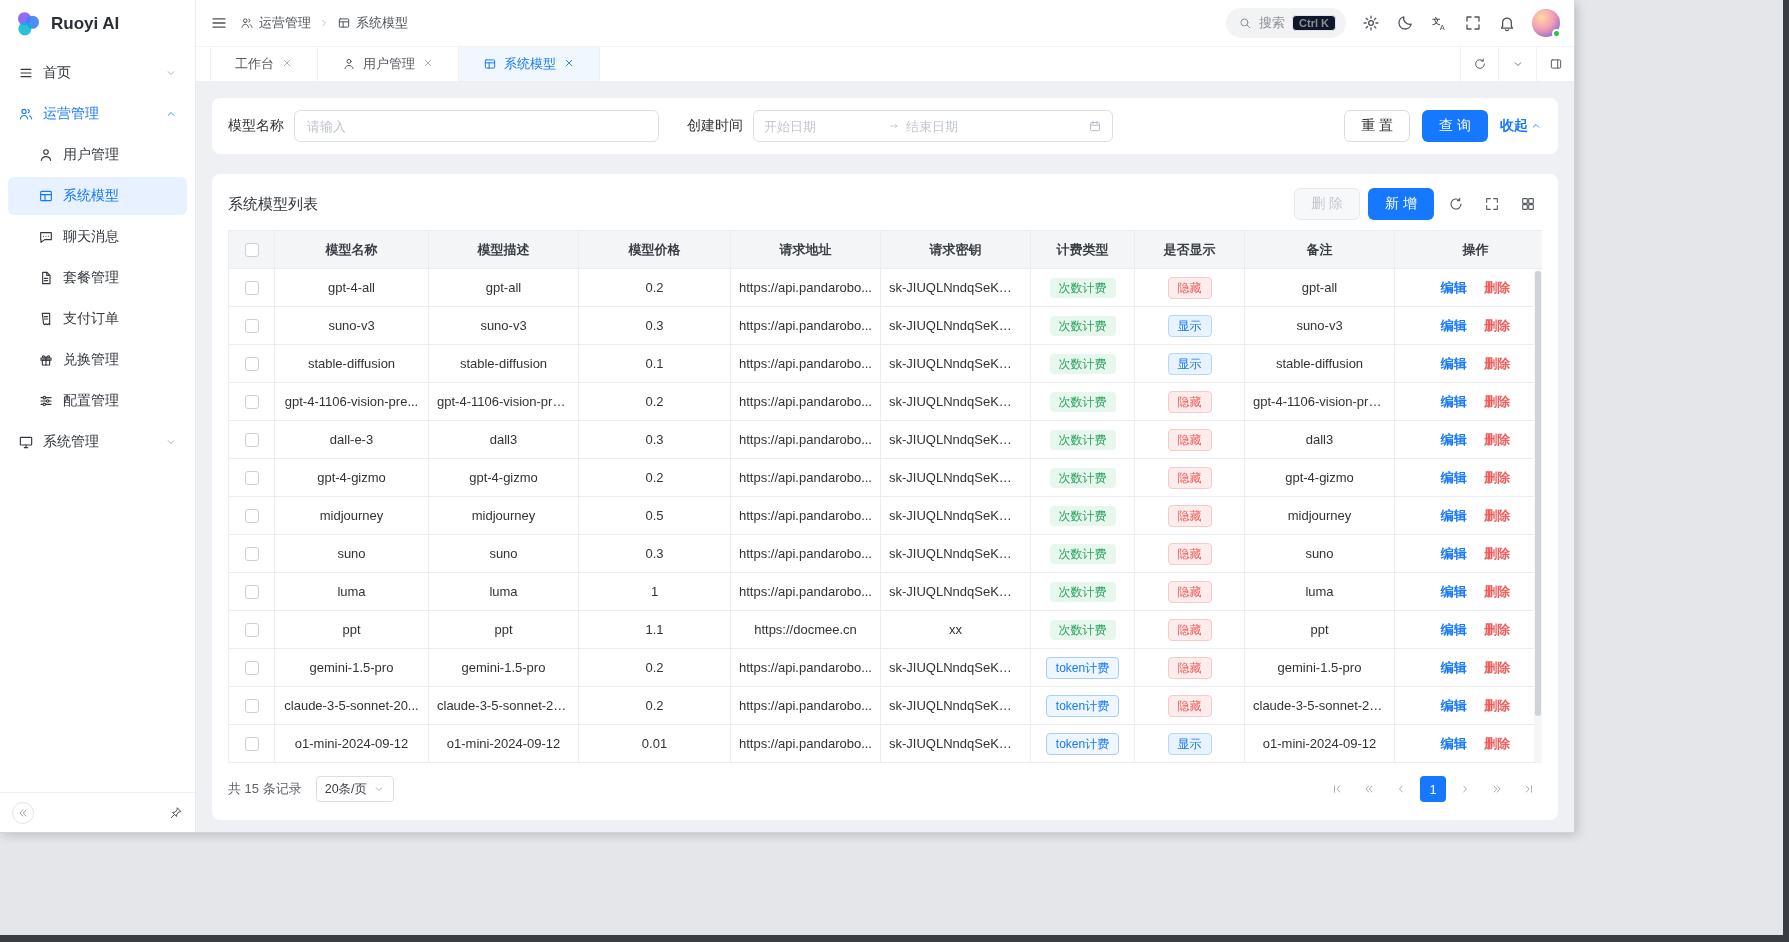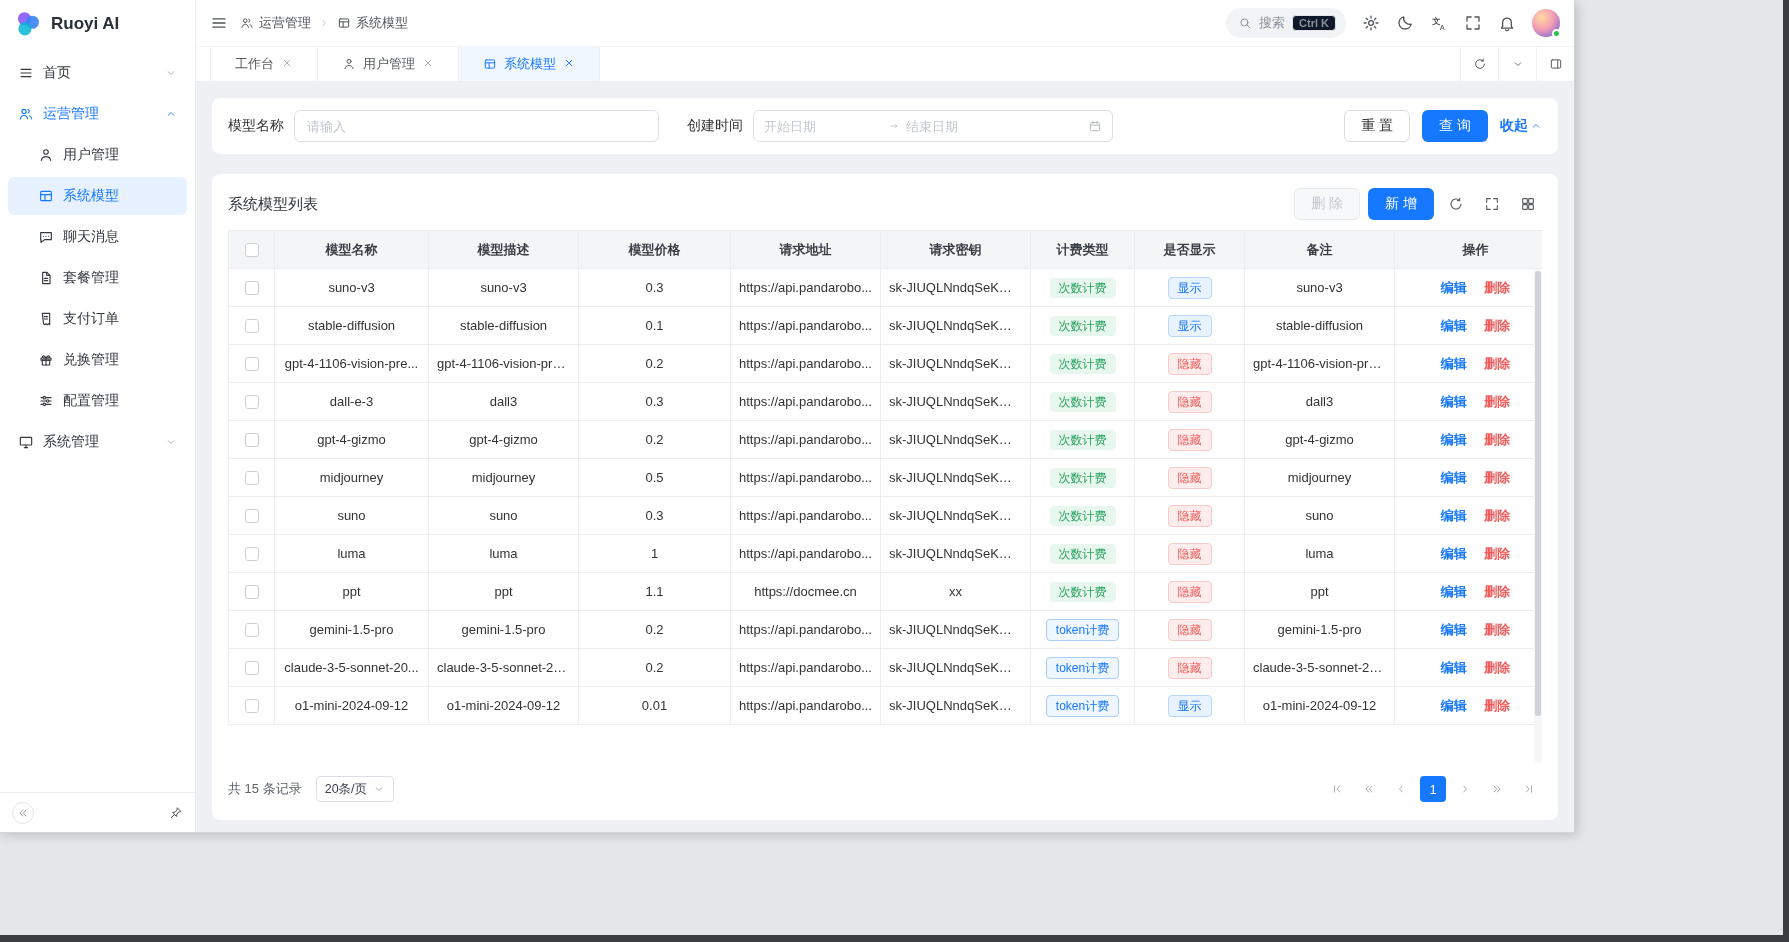--- a/index.html
+++ b/index.html
@@ -449,6 +449,21 @@
             </thead>
             <tbody>
 
+            <tr>
+                <td><span class="checkbox"></span></td>
+                <td>gpt-4-all</td>
+                <td>gpt-all</td>
+                <td>0.2</td>
+                <td>https://api.pandarobo...</td>
+                <td>sk-JIUQLNndqSeKWU...</td>
+                <td><span class="badge badge-count">次数计费</span></td>
+                <td><span class="badge badge-hide">隐藏</span></td>
+                <td>gpt-all</td>
+                <td>
+                  <a class="lnk edit">编辑</a>
+                  <a class="lnk del">删除</a>
+                </td>
+              </tr>
                 <tr>
                 <td><span class="checkbox"></span></td>
                 <td>suno-v3</td>

